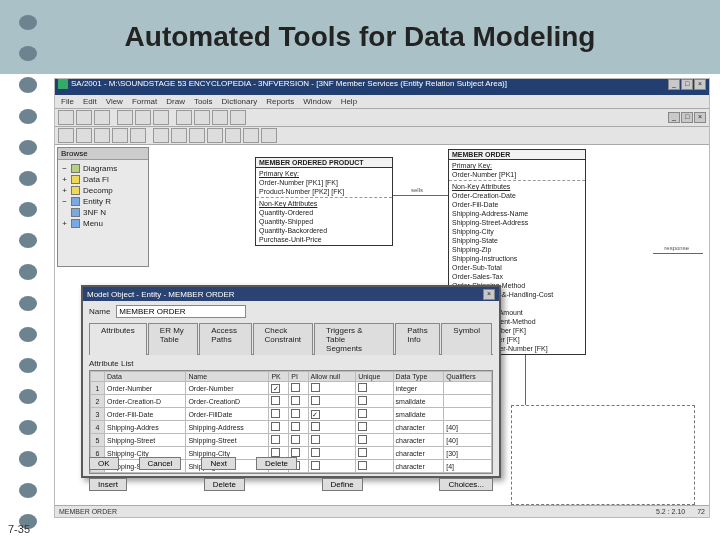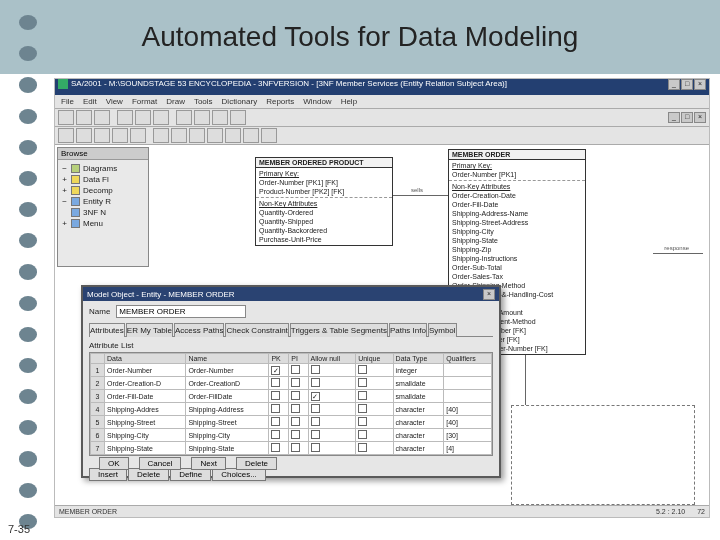--- a/index.html
+++ b/index.html
@@ -8,7 +8,7 @@
   .bullets{position:absolute;left:8px;top:8px;width:40px;height:524px;display:flex;flex-direction:column;justify-content:flex-start;gap:10px;padding-top:4px}
   .bullets .dot{width:18px;height:18px;border-radius:50%;background:#6d8490;margin:3px auto}
   .titlebar{position:absolute;left:0;top:0;right:0;height:74px;background:#aac1c8;display:flex;justify-content:center;align-items:center;text-align:center}
-  .titlebar h1{font-size:28px;color:#232323;font-weight:400;line-height:1.15}
+  .titlebar h1{font-size:28px;color:#232323;font-weight:700;line-height:1.15}
   .canvas{position:absolute;left:54px;top:78px;right:10px;bottom:22px;border:1px solid #bbb;background:#ececec}
   .pagenum{position:absolute;left:8px;bottom:5px;font-size:11px;color:#333}
 

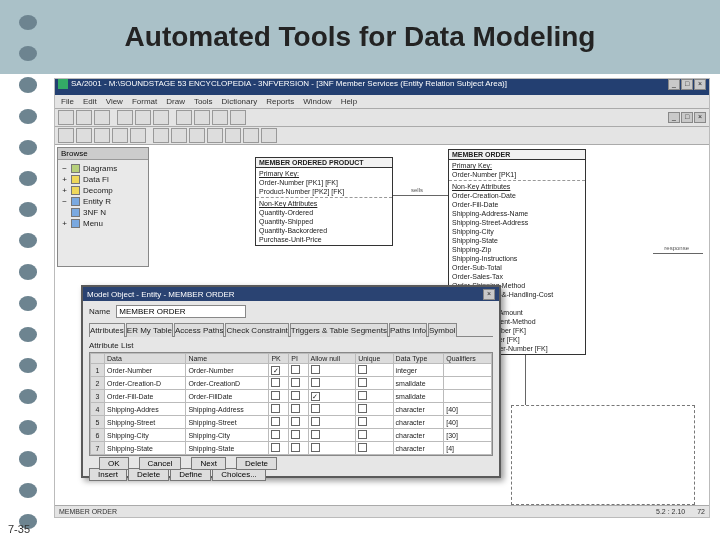--- a/index.html
+++ b/index.html
@@ -57,7 +57,7 @@
   .namefield{display:flex;align-items:center;gap:6px;margin-bottom:4px}
   .namefield input{flex:0 0 130px;height:13px;font-size:8px;border:1px solid #888;background:#fff;padding:0 2px}
   .tabs{display:flex;border-bottom:1px solid #888;margin-bottom:4px}
-  .tab{font-size:8px;padding:2px 0;border:1px solid #888;border-bottom:none;background:#ddd;margin-right:1px;position:relative;top:1px}
+  .tab{font-size:8px;padding:2px 11px;border:1px solid #888;border-bottom:none;background:#ddd;margin-right:1px;position:relative;top:1px}
   .tab.active{background:#e6e6e6}
   .grid{border:1px solid #888;background:#fff}
   .grid table{border-collapse:collapse;width:100%;font-size:7px}

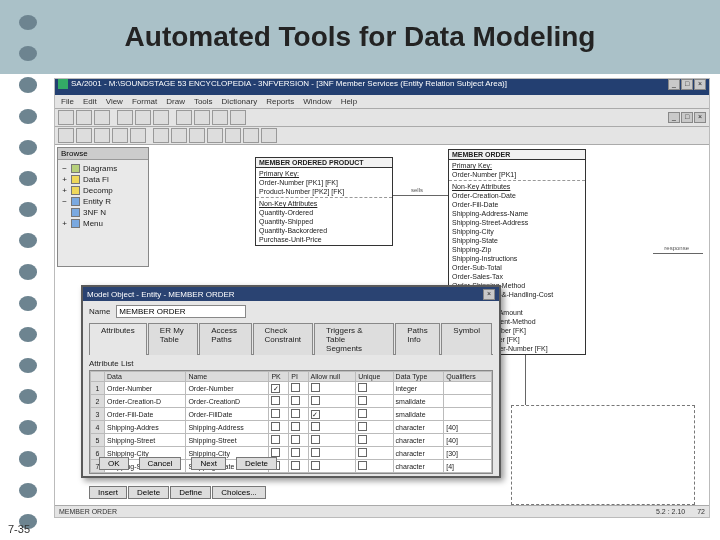--- a/index.html
+++ b/index.html
@@ -67,7 +67,7 @@
   .chk{display:inline-block;width:9px;height:9px;border:1px solid #666;background:#fff;text-align:center;line-height:7px;font-size:7px}
   .btnbar{display:flex;gap:1px;margin-top:12px;justify-content:flex-start}
   .btnbar button,.ok-row button{font-size:8px;padding:1px 8px;background:#ddd;border:1px solid #777}
-  .ok-row{position:absolute;left:16px;bottom:6px;display:flex;gap:10px}
+  .ok-row{position:absolute;left:6px;bottom:6px;display:flex;gap:20px}
 </style>
 </head>
 <body>

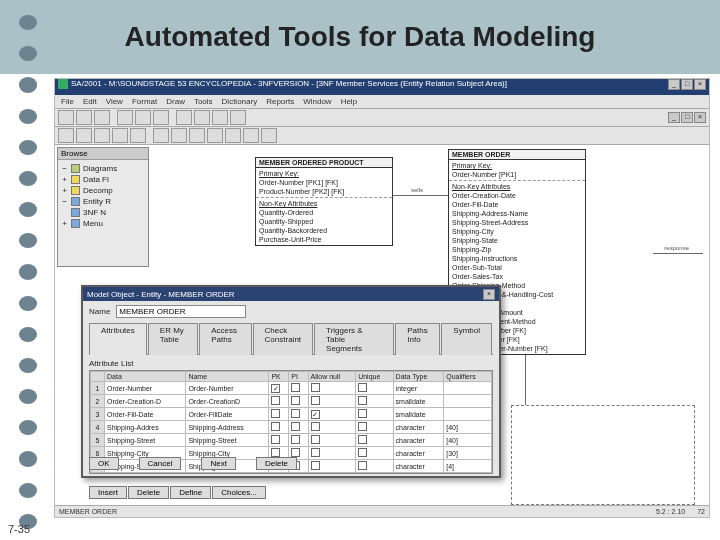--- a/index.html
+++ b/index.html
@@ -65,7 +65,7 @@
   .grid th{background:#dcdcdc;font-weight:normal}
   .grid td.num{background:#dcdcdc;text-align:center;width:14px}
   .chk{display:inline-block;width:9px;height:9px;border:1px solid #666;background:#fff;text-align:center;line-height:7px;font-size:7px}
-  .btnbar{display:flex;gap:1px;margin-top:12px;justify-content:flex-start}
+  .btnbar{display:flex;gap:11px;margin-top:4px;justify-content:space-between}
   .btnbar button,.ok-row button{font-size:8px;padding:1px 8px;background:#ddd;border:1px solid #777}
   .ok-row{position:absolute;left:6px;bottom:6px;display:flex;gap:20px}
 </style>

